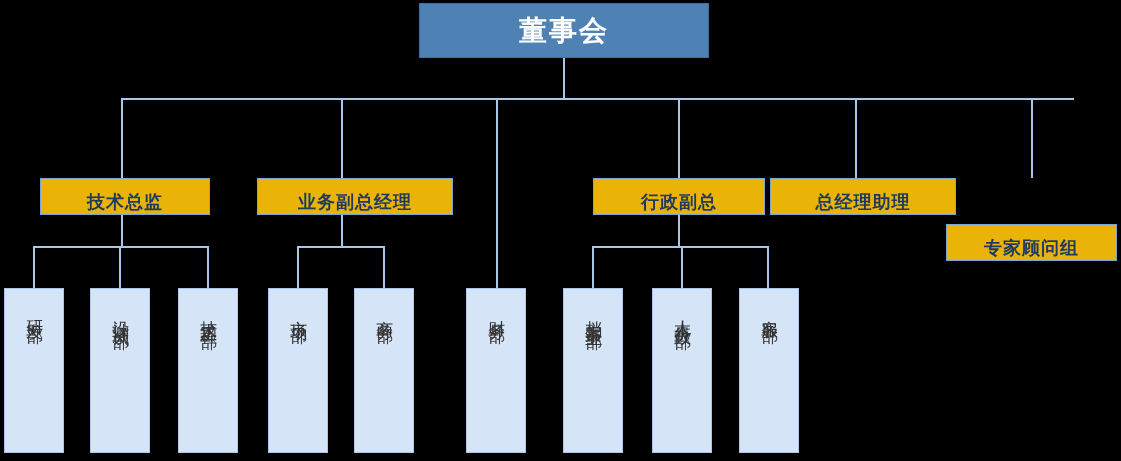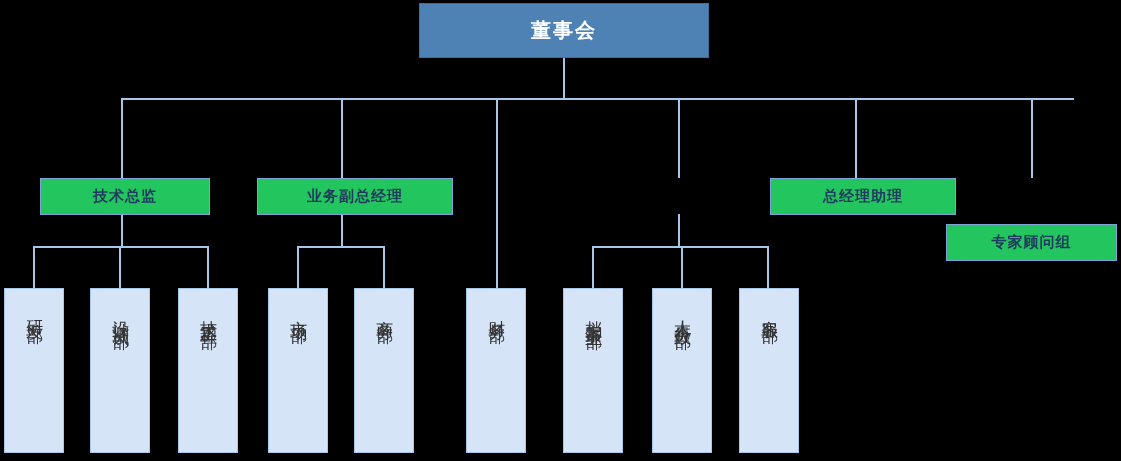--- a/index.html
+++ b/index.html
@@ -40,7 +40,7 @@
     background: #4E81B4;
     border-color: #3F6E9E;
     color: #FFFFFF;
-    font-size: 20px;
+    font-size: 28px;
     font-weight: bold;
     letter-spacing: 2px;
   }

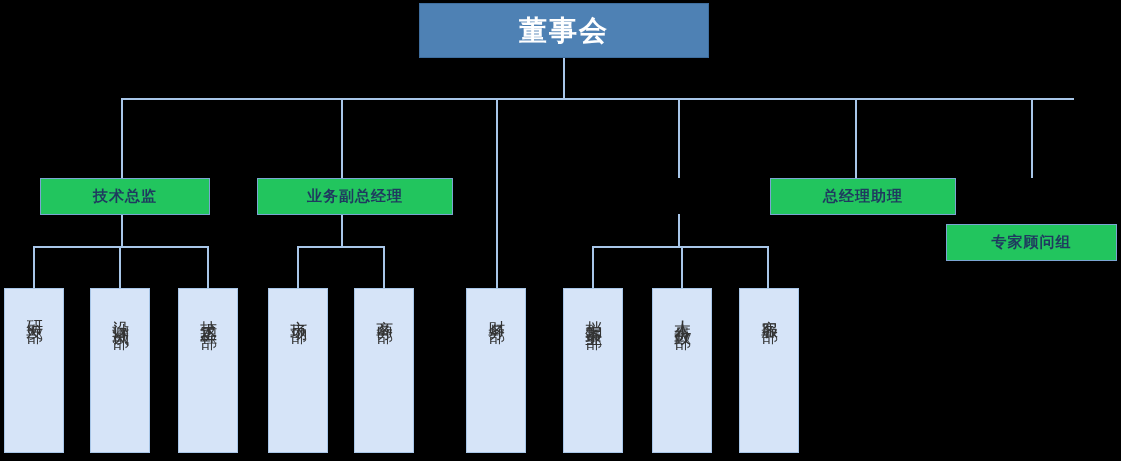--- a/index.html
+++ b/index.html
@@ -47,12 +47,13 @@
 
   
   .node.lvl2 {
-    background: #22c55e;
+    background: #eab308;
     border-color: #7BA5D2;
     color: #1F3A5F;
-    font-size: 15px;
+    font-size: 18px;
     font-weight: bold;
     letter-spacing: 1px;
+    align-items: flex-end;
   }
 
   

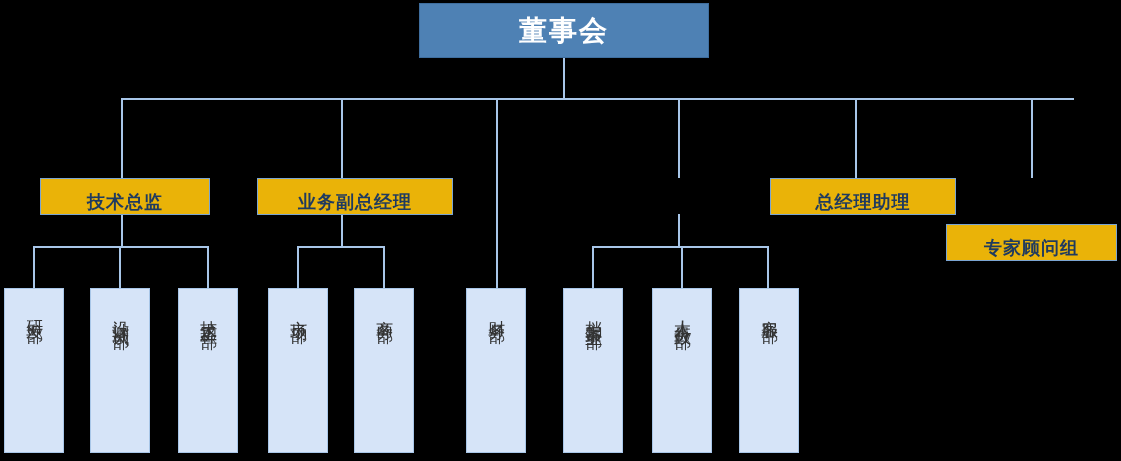--- a/index.html
+++ b/index.html
@@ -116,6 +116,9 @@
   <div class="node lvl2" style="left:257px; top:178px; width:196px; height:37px;">
     <span>业务副总经理</span>
   </div>
+  <div class="node lvl2" style="left:593px; top:178px; width:172px; height:37px;">
+    <span>行政副总</span>
+  </div>
   <div class="node lvl2" style="left:770px; top:178px; width:186px; height:37px;">
     <span>总经理助理</span>
   </div>

